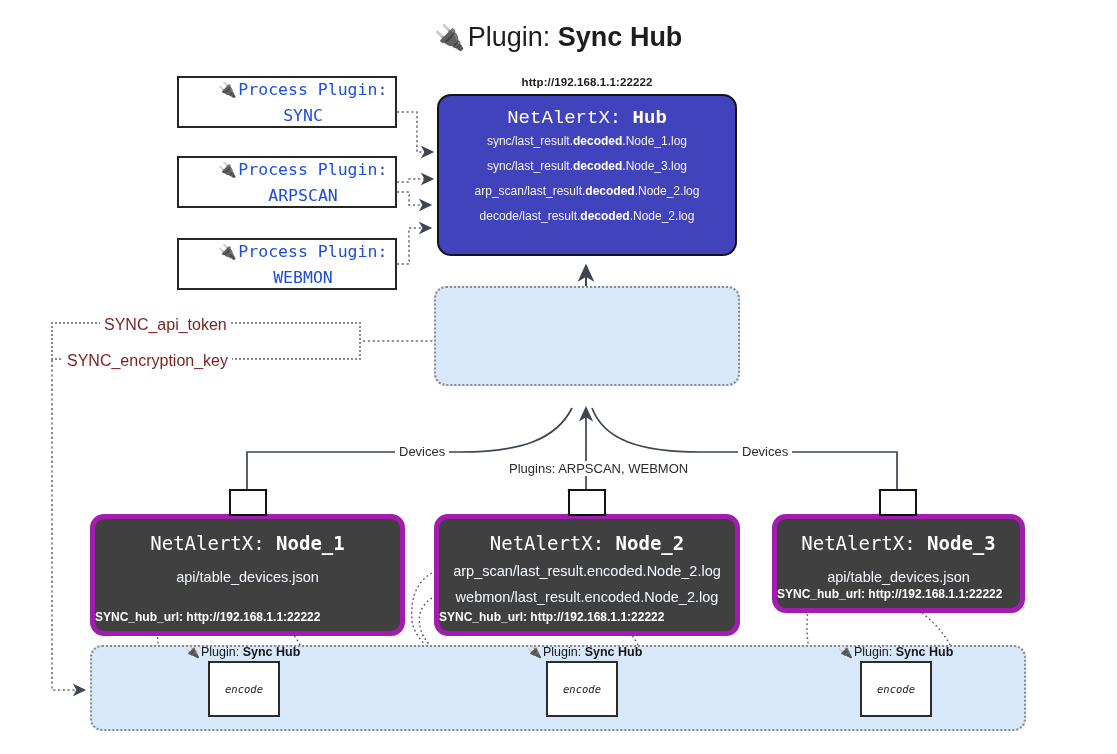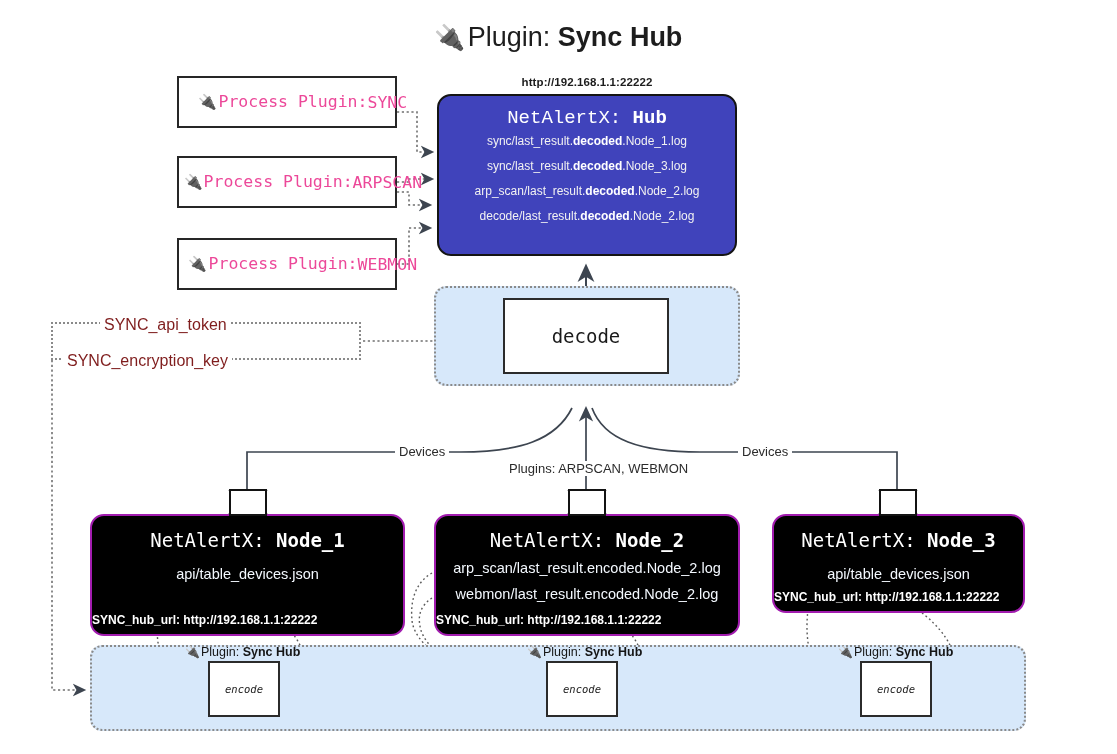--- a/index.html
+++ b/index.html
@@ -26,8 +26,8 @@
   .procbox{
     background:#ffffff;border:2px solid #262626;box-sizing:border-box;
     font-family:"DejaVu Sans Mono","Liberation Mono",monospace;
-    font-size:16.5px;line-height:25px;text-align:center;color:#ec4899;
-    display:flex;flex-direction:row;align-items:center;justify-content:center;padding-left:32px;
+    font-size:16.5px;line-height:25px;text-align:center;color:#1d4ed8;
+    display:flex;flex-direction:column;align-items:center;justify-content:center;padding-left:32px;
   }
   .procbox .l1{white-space:nowrap;}
   .procbox .l2{white-space:nowrap;}

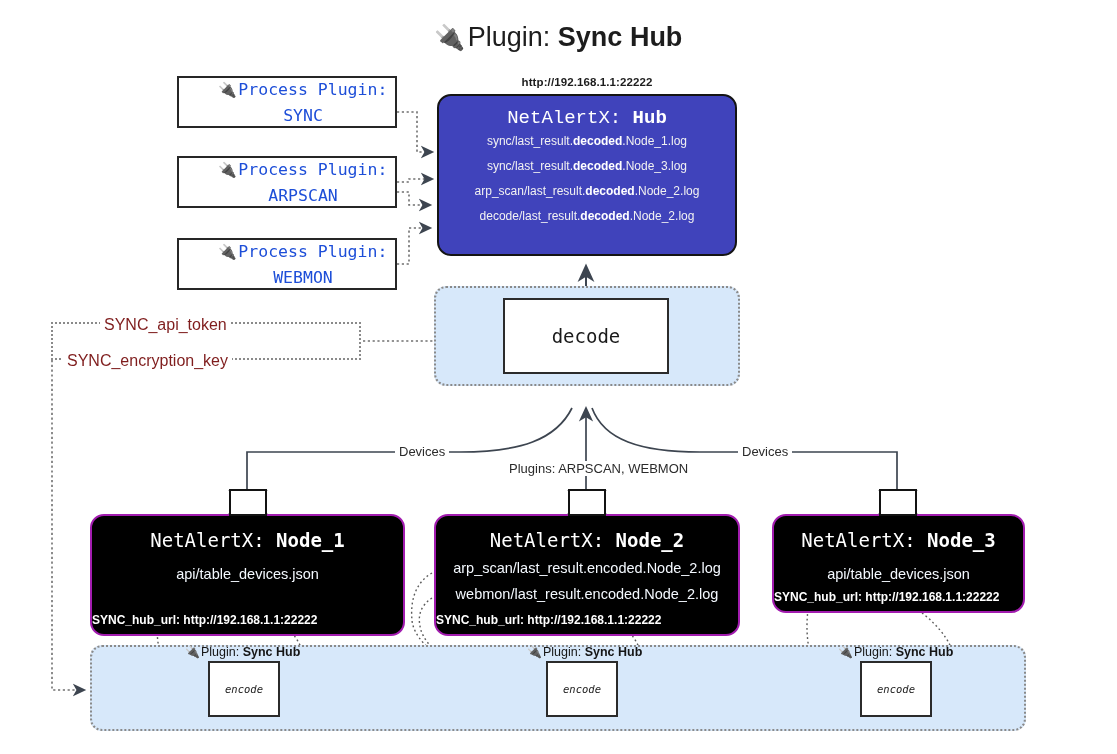--- a/index.html
+++ b/index.html
@@ -225,7 +225,6 @@
   </div>
 
   <div class="node" id="decodegroup"></div>
-  <div class="node" id="decodebox">decode</div>
 
   <div class="node" id="keybox"></div>
   <div class="keylabel" id="keylabel1">SYNC_api_token</div>

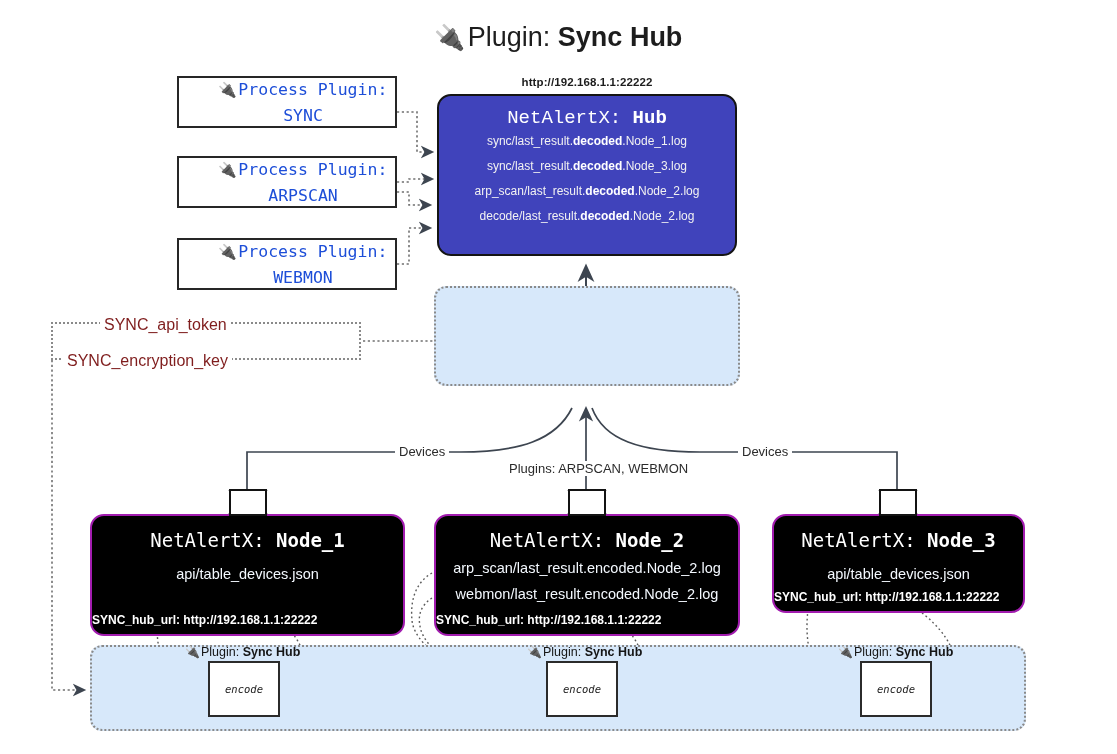--- a/index.html
+++ b/index.html
@@ -79,7 +79,7 @@
 
   
   .nodebox{
-    background:#000000;border:2px solid #a21caf;border-radius:14px;box-sizing:border-box;
+    background:#404040;border:5px solid #a21caf;border-radius:14px;box-sizing:border-box;
     color:#ffffff;
   }
   .nodebox .ntitle{

